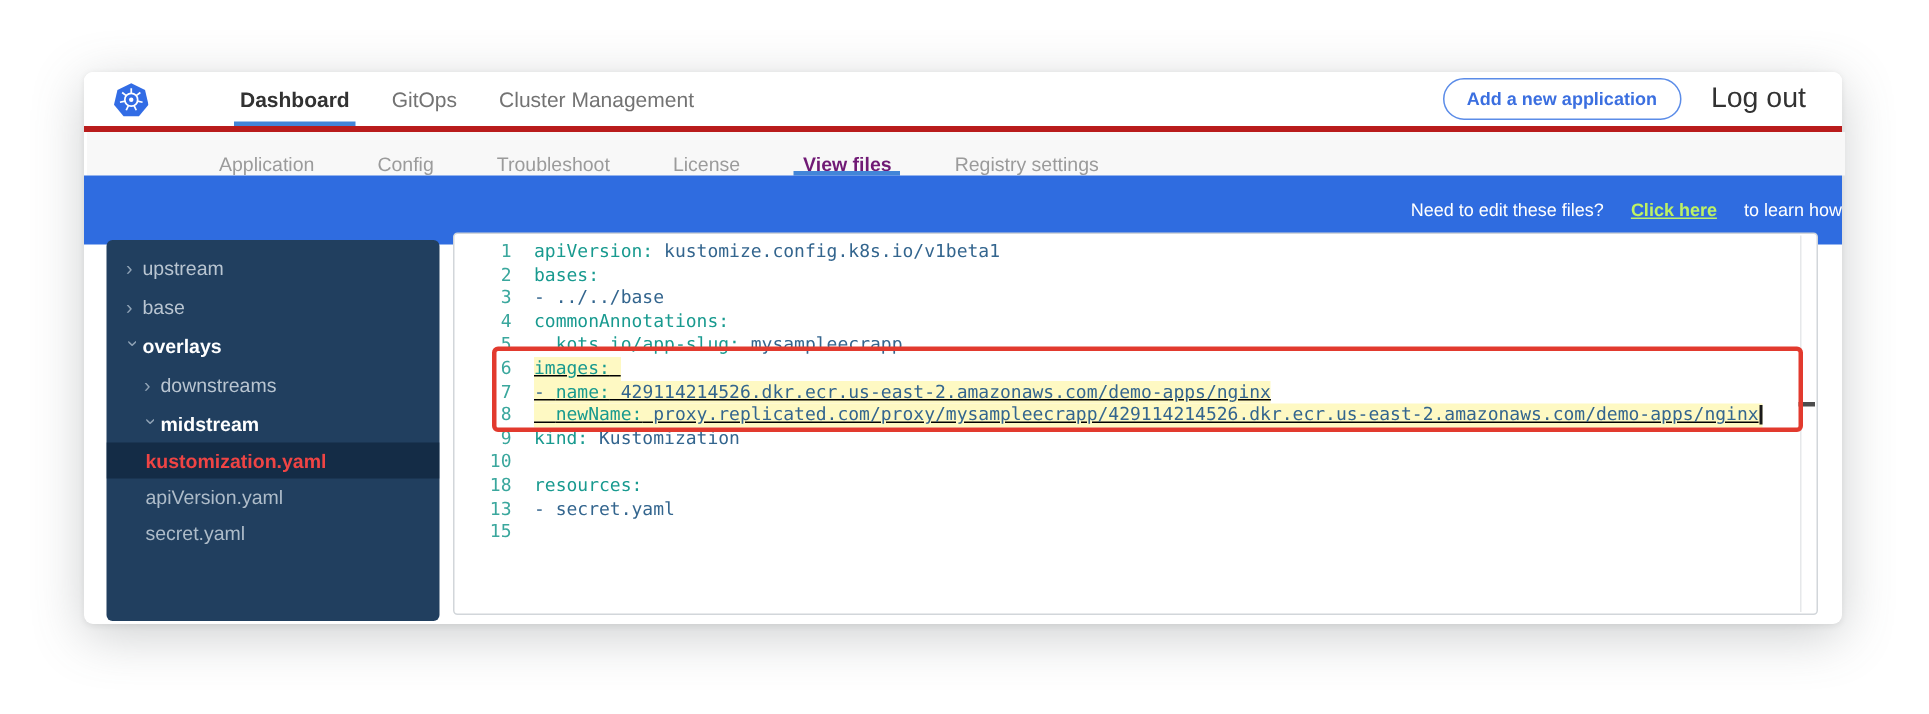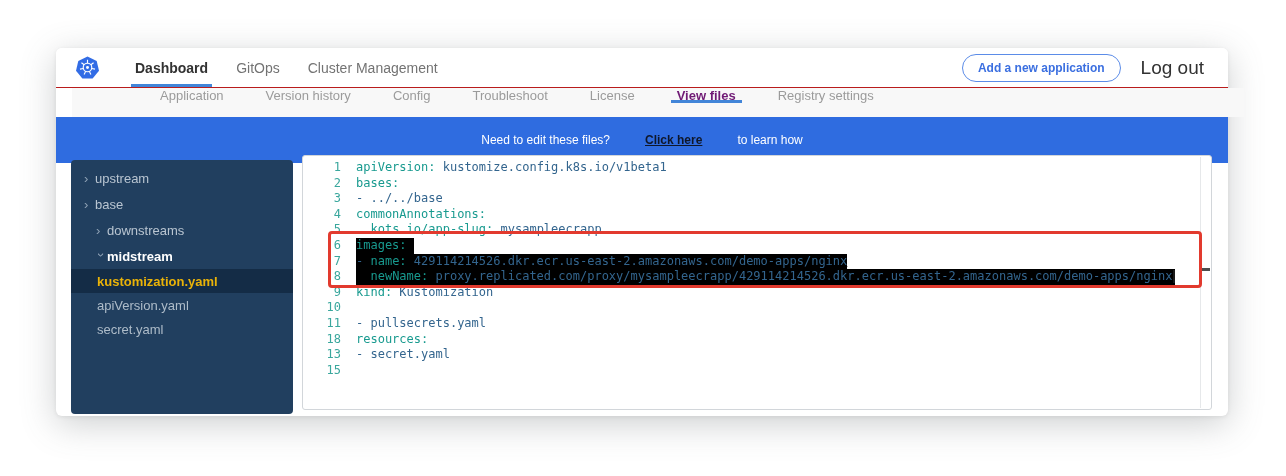--- a/index.html
+++ b/index.html
@@ -12,7 +12,7 @@
   
   .header { position:absolute; left:0; top:0; width:100%; height:40px;
             display:flex; align-items:center; padding-left:20px;
-            border-bottom:1px solid #b91c1c; border-radius:6px 6px 0 0; background:#fff; }
+            border-bottom:4px solid #b91c1c; border-radius:6px 6px 0 0; background:#fff;gap:25px; }
   .logo { width:23px; height:23px; margin-right:22px; flex:none; }
   .htabs { display:flex; height:100%; }
   .htab { position:relative; display:flex; align-items:center; padding:0 14px;

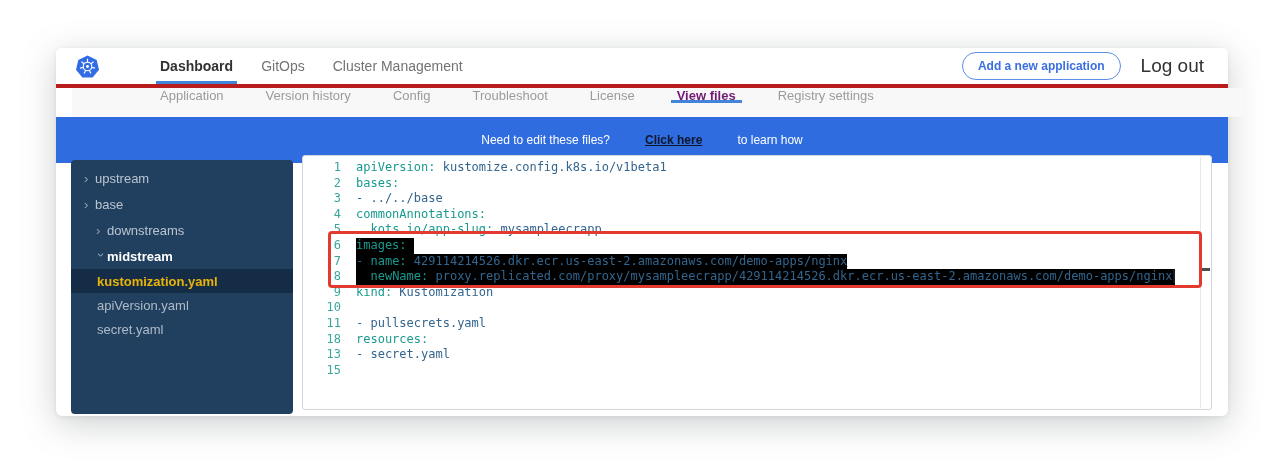--- a/index.html
+++ b/index.html
@@ -27,8 +27,8 @@
   .logout { font-size:19px; color:#323232; cursor:pointer; white-space:nowrap; }
 
   
-  .subnav { position:absolute; left:16px; top:40px; width:100%; height:29px; background:#f8f8f8;
-            display:flex; align-items:flex-start; padding-left:88px; gap:42px; }
+  .subnav { position:absolute; left:2px; top:40px; width:100%; height:29px; background:#f8f8f8;
+            display:flex; align-items:flex-end; padding-left:88px; gap:42px; }
   .stab { position:relative; display:flex; align-items:center; font-size:13px; color:#9b9b9b;
           cursor:pointer; white-space:nowrap; }
   .stab.active { color:#701a75;font-weight:bold; }

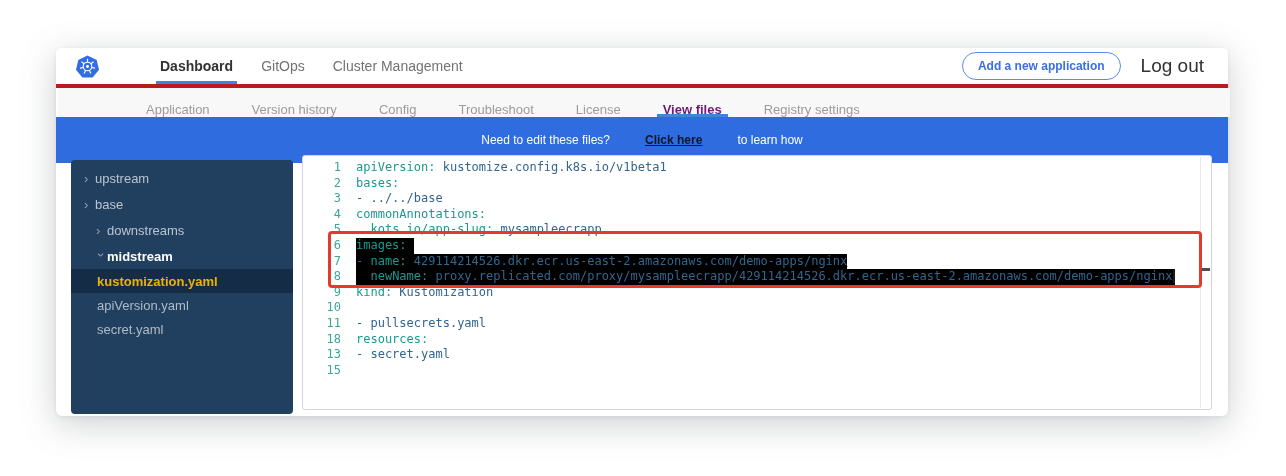--- a/index.html
+++ b/index.html
@@ -105,7 +105,6 @@
 
   <div class="subnav" id="sub-tabs">
       <div class="stab">Application</div>
-      <div class="stab">Version history</div>
       <div class="stab">Config</div>
       <div class="stab">Troubleshoot</div>
       <div class="stab">License</div>

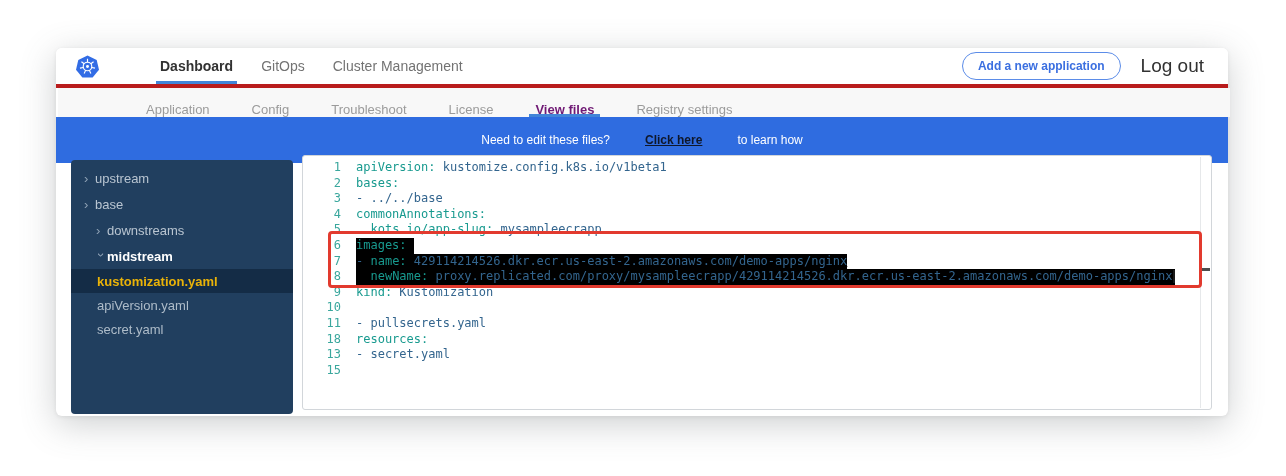--- a/index.html
+++ b/index.html
@@ -37,7 +37,7 @@
 
   
   .banner { position:absolute; left:0; top:69px; width:100%; height:46px; background:#2f6ce0;
-            display:flex; align-items:center; justify-content:center; font-size:12px; color:#fff;gap:31px; }
+            display:flex; align-items:center; justify-content:flex-end; font-size:12px; color:#fff; }
   .banner a { color:#0f172a; font-weight:bold; text-decoration:underline; margin:0 4px; cursor:pointer; }
 
   

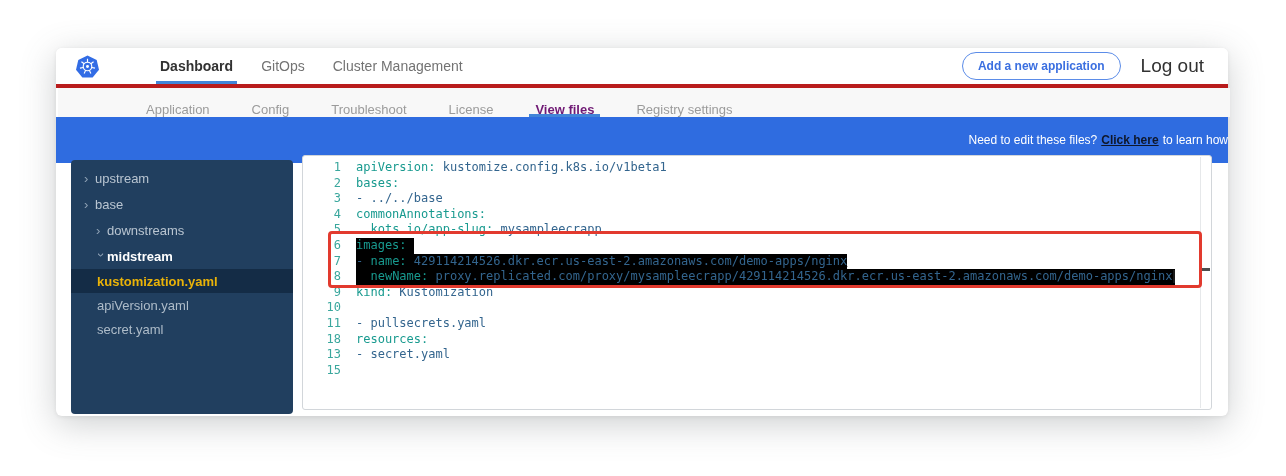--- a/index.html
+++ b/index.html
@@ -38,7 +38,7 @@
   
   .banner { position:absolute; left:0; top:69px; width:100%; height:46px; background:#2f6ce0;
             display:flex; align-items:center; justify-content:flex-end; font-size:12px; color:#fff; }
-  .banner a { color:#0f172a; font-weight:bold; text-decoration:underline; margin:0 4px; cursor:pointer; }
+  .banner a { color:#bef264; font-weight:bold; text-decoration:underline; margin:0 18px; cursor:pointer; }
 
   
   .tree { position:absolute; left:15px; top:112px; width:222px; height:254px;

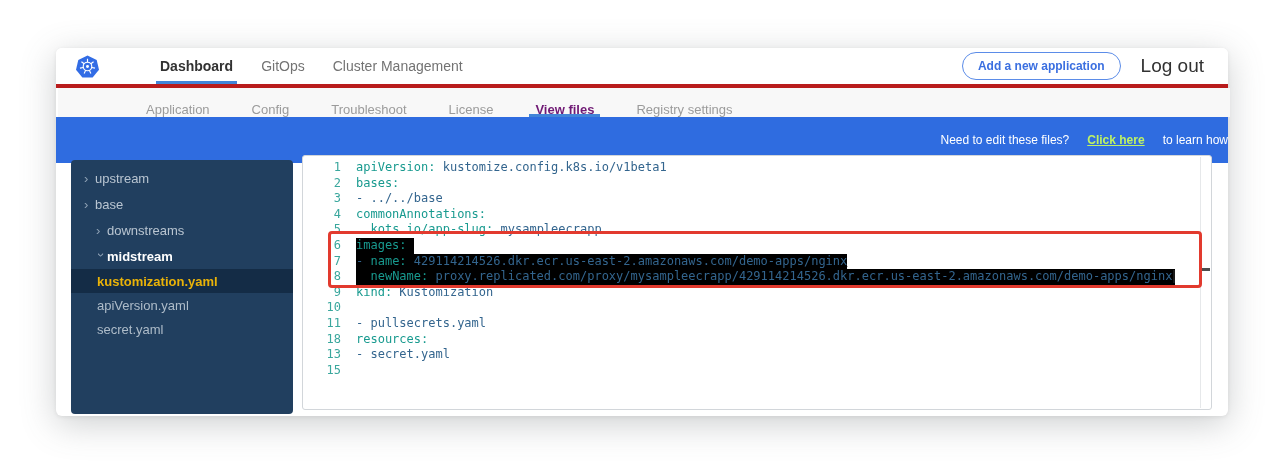--- a/index.html
+++ b/index.html
@@ -127,6 +127,10 @@
         <span class="chev">›</span>
         <span>base</span>
       </div>
+      <div class="trow lvl0 bold">
+        <span class="chev exp">›</span>
+        <span>overlays</span>
+      </div>
       <div class="trow lvl1">
         <span class="chev">›</span>
         <span>downstreams</span>

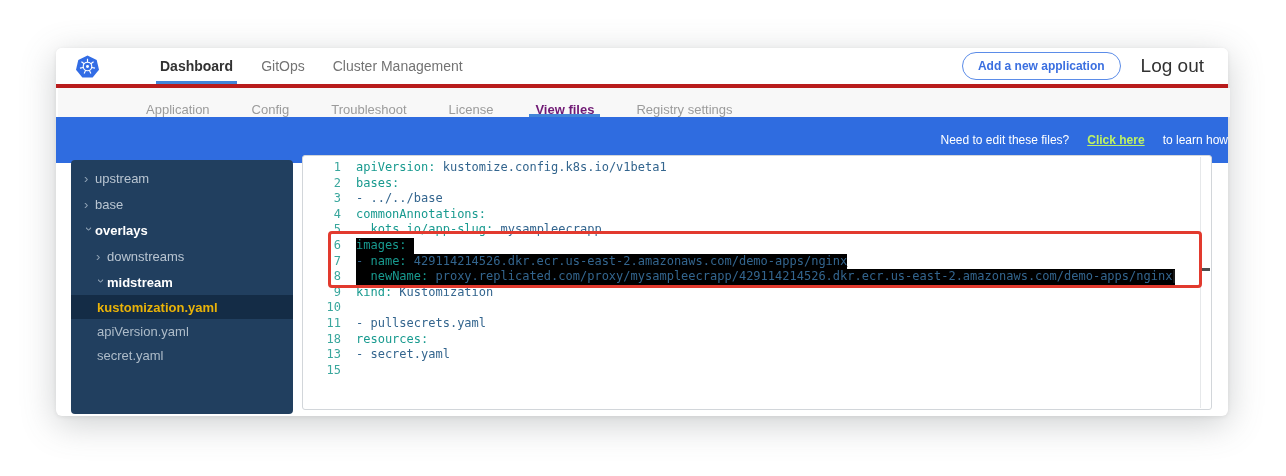--- a/index.html
+++ b/index.html
@@ -64,7 +64,7 @@
   .ct { margin-left:15px; }
   .k { color:#189a8f; }
   .v { color:#33658e;text-align:right; }
-  .sel { background:#000000;text-decoration:underline; }
+  .sel { background:#fef9c3;text-decoration:underline; }
   .cursor { display:inline-block; width:2px; height:13px; background:#1a1a1a;
             vertical-align:middle; margin-left:1px; }
   .annot { position:absolute; left:25px; top:75px; width:874px; height:57px;

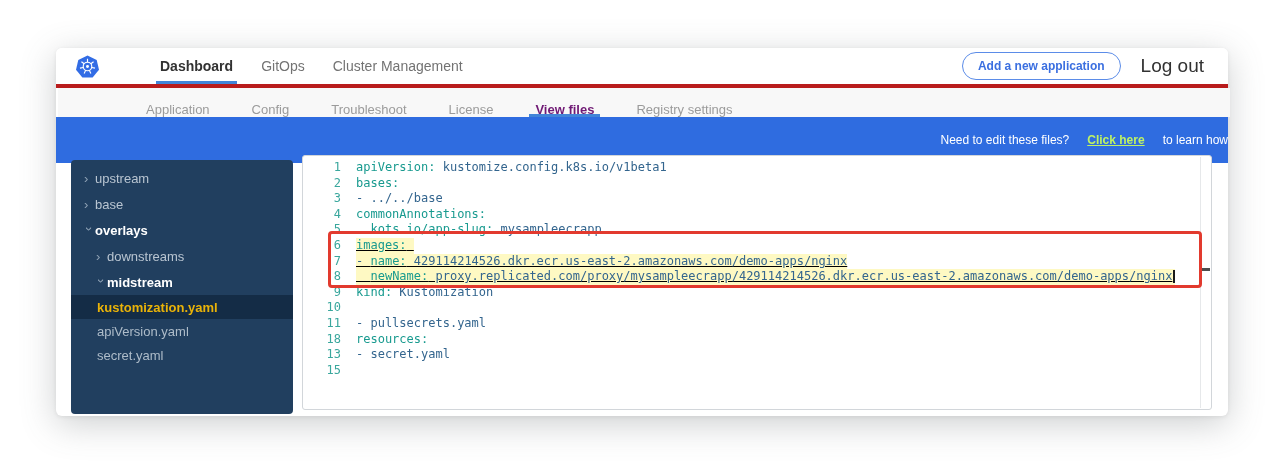--- a/index.html
+++ b/index.html
@@ -49,7 +49,7 @@
   .trow.lvl1 { padding-left:25px; }
   .trow.file { padding-left:26px; height:24px; color:#aebcc9; }
   .trow.bold { color:#ffffff; font-weight:bold; }
-  .trow.selected { background:#142c46; color:#eab308; font-weight:bold; }
+  .trow.selected { background:#142c46; color:#ef4444; font-weight:bold; }
   .chev { display:inline-block; width:11px; font-size:13px; color:#8fa2b5; font-weight:normal;
           transform-origin:40% 55%; }
   .chev.exp { transform:rotate(90deg); }

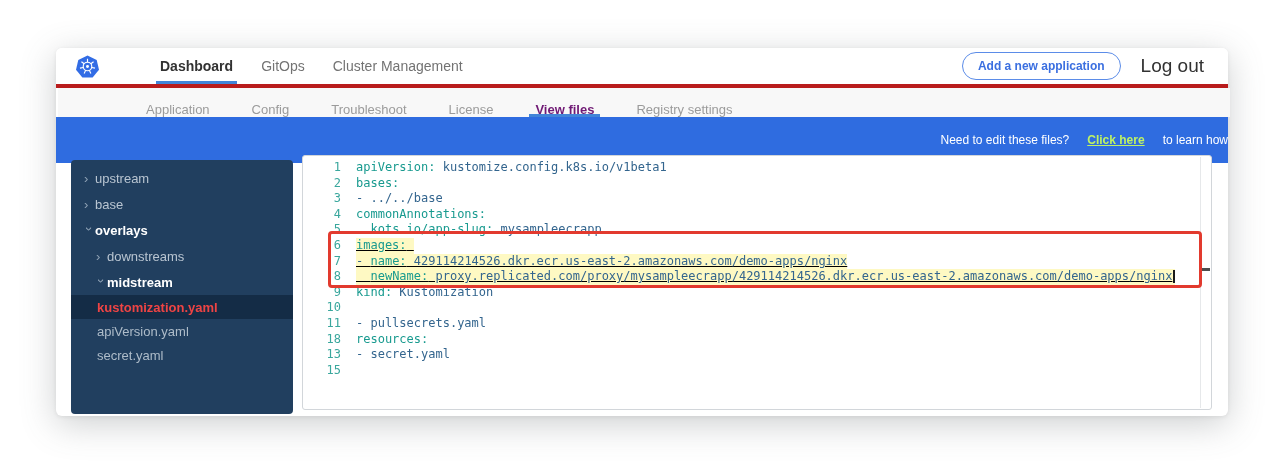--- a/index.html
+++ b/index.html
@@ -162,7 +162,6 @@
         <div class="cl"><span class="ln">8</span><span class="ct sel"><span class="v">  </span><span class="k">newName:</span><span class="v"> proxy.replicated.com/proxy/mysampleecrapp/429114214526.dkr.ecr.us-east-2.amazonaws.com/demo-apps/nginx</span><span class="cursor"></span></span></div>
         <div class="cl"><span class="ln">9</span><span class="ct"><span class="k">kind:</span><span class="v"> Kustomization</span></span></div>
         <div class="cl"><span class="ln">10</span></div>
-        <div class="cl"><span class="ln">11</span><span class="ct"><span class="v">- pullsecrets.yaml</span></span></div>
         <div class="cl"><span class="ln">18</span><span class="ct"><span class="k">resources:</span></span></div>
         <div class="cl"><span class="ln">13</span><span class="ct"><span class="v">- secret.yaml</span></span></div>
         <div class="cl"><span class="ln">15</span><span class="ct"></span></div>

